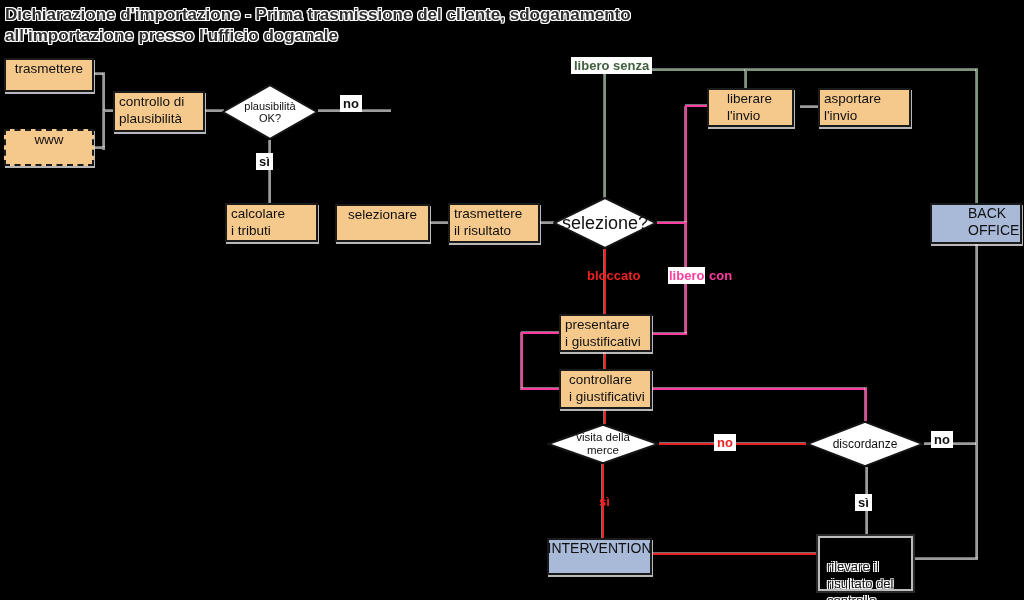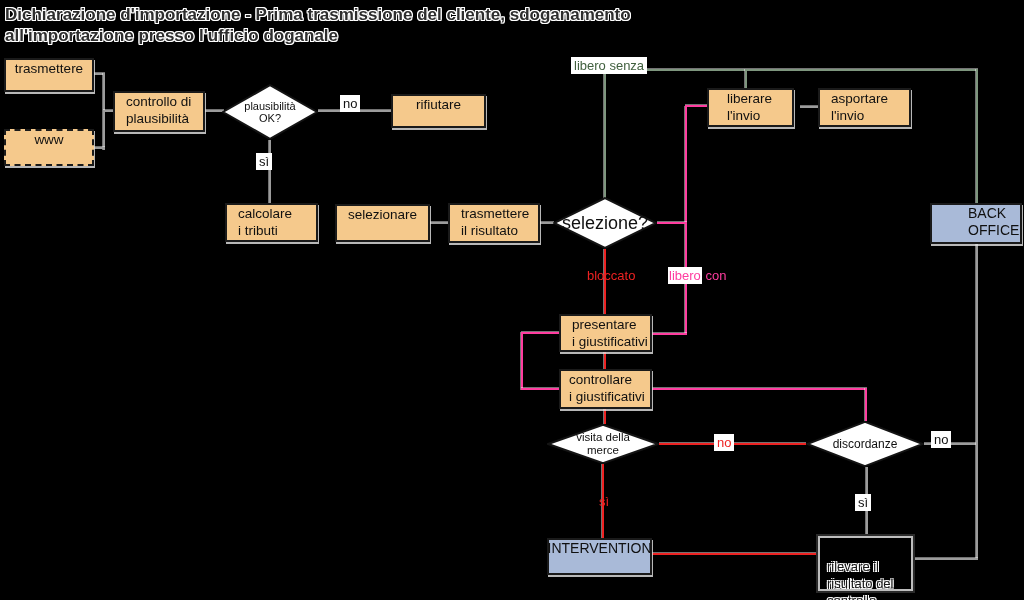--- a/index.html
+++ b/index.html
@@ -44,7 +44,7 @@
           text-align:center;color:#101010;white-space:pre-line;z-index:2;}
 
   
-  .elabel{position:absolute;z-index:3;font-size:13px;line-height:15px;padding:1px 3px;}
+  .elabel{position:absolute;z-index:3;font-size:13px;line-height:15px;padding:1px 3px;font-weight:bold;}
   .wbg{background:#fff;}
   .black-t{color:#111;}
   .red-t{color:var(--line-red);}

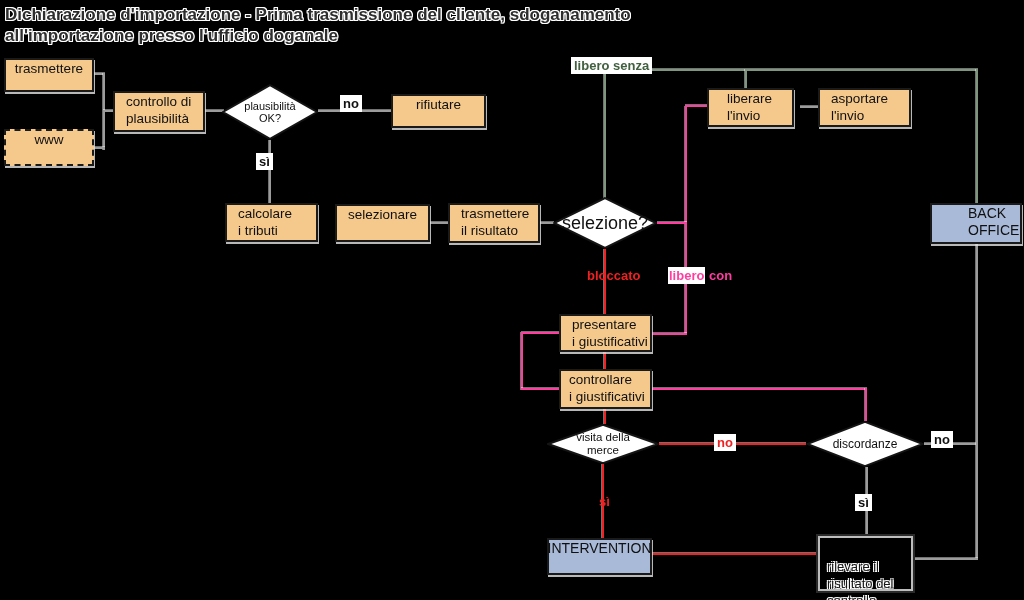--- a/index.html
+++ b/index.html
@@ -29,7 +29,7 @@
   .orange{background:var(--orange);}
   .blue{background:var(--blue);}
   .ctr{justify-content:center;text-align:center;}
-  .lft{padding-left:11px;text-align:left;}
+  .lft{padding-left:4px;text-align:left;}
   .dashed{border-style:dashed;}
 
   .darkbox{position:absolute;z-index:2;background:transparent;border:2px solid #bdbdbd;

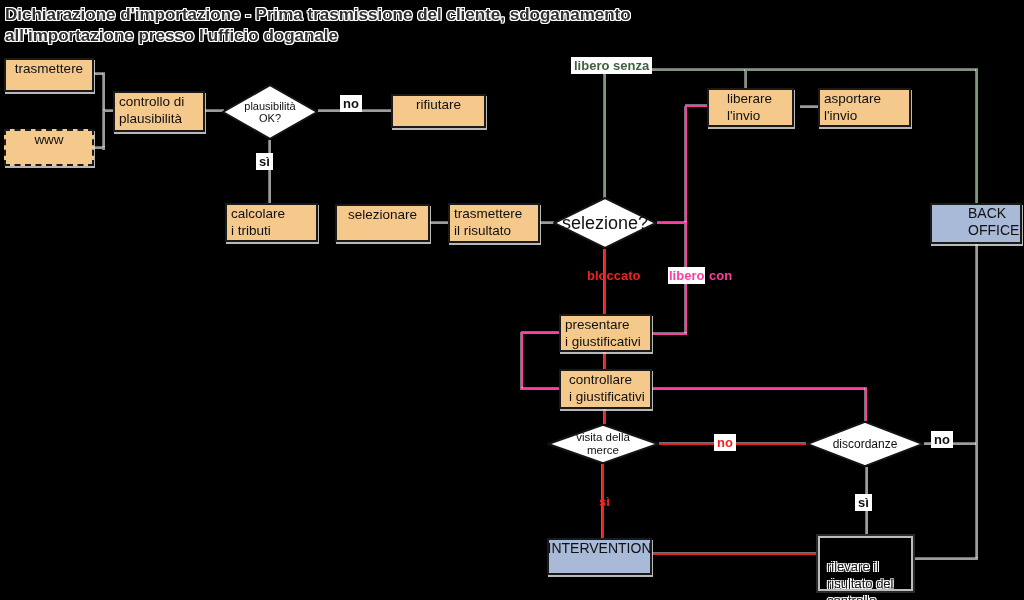--- a/index.html
+++ b/index.html
@@ -118,9 +118,6 @@
 OK?</div>
   </div>
 
-  <div class="box orange ctr" style="left:391px;top:94px;width:95px;height:34px;">
-    <span>rifiutare</span>
-  </div>
 
   <div class="box orange ctr" style="left:335px;top:204px;width:95px;height:38px;">
     <span>selezionare</span>

